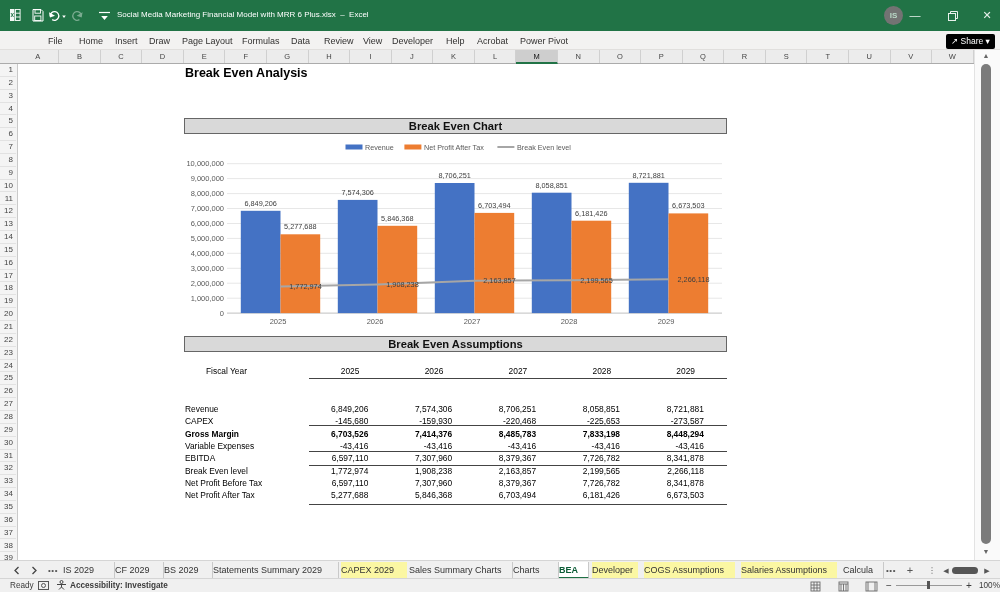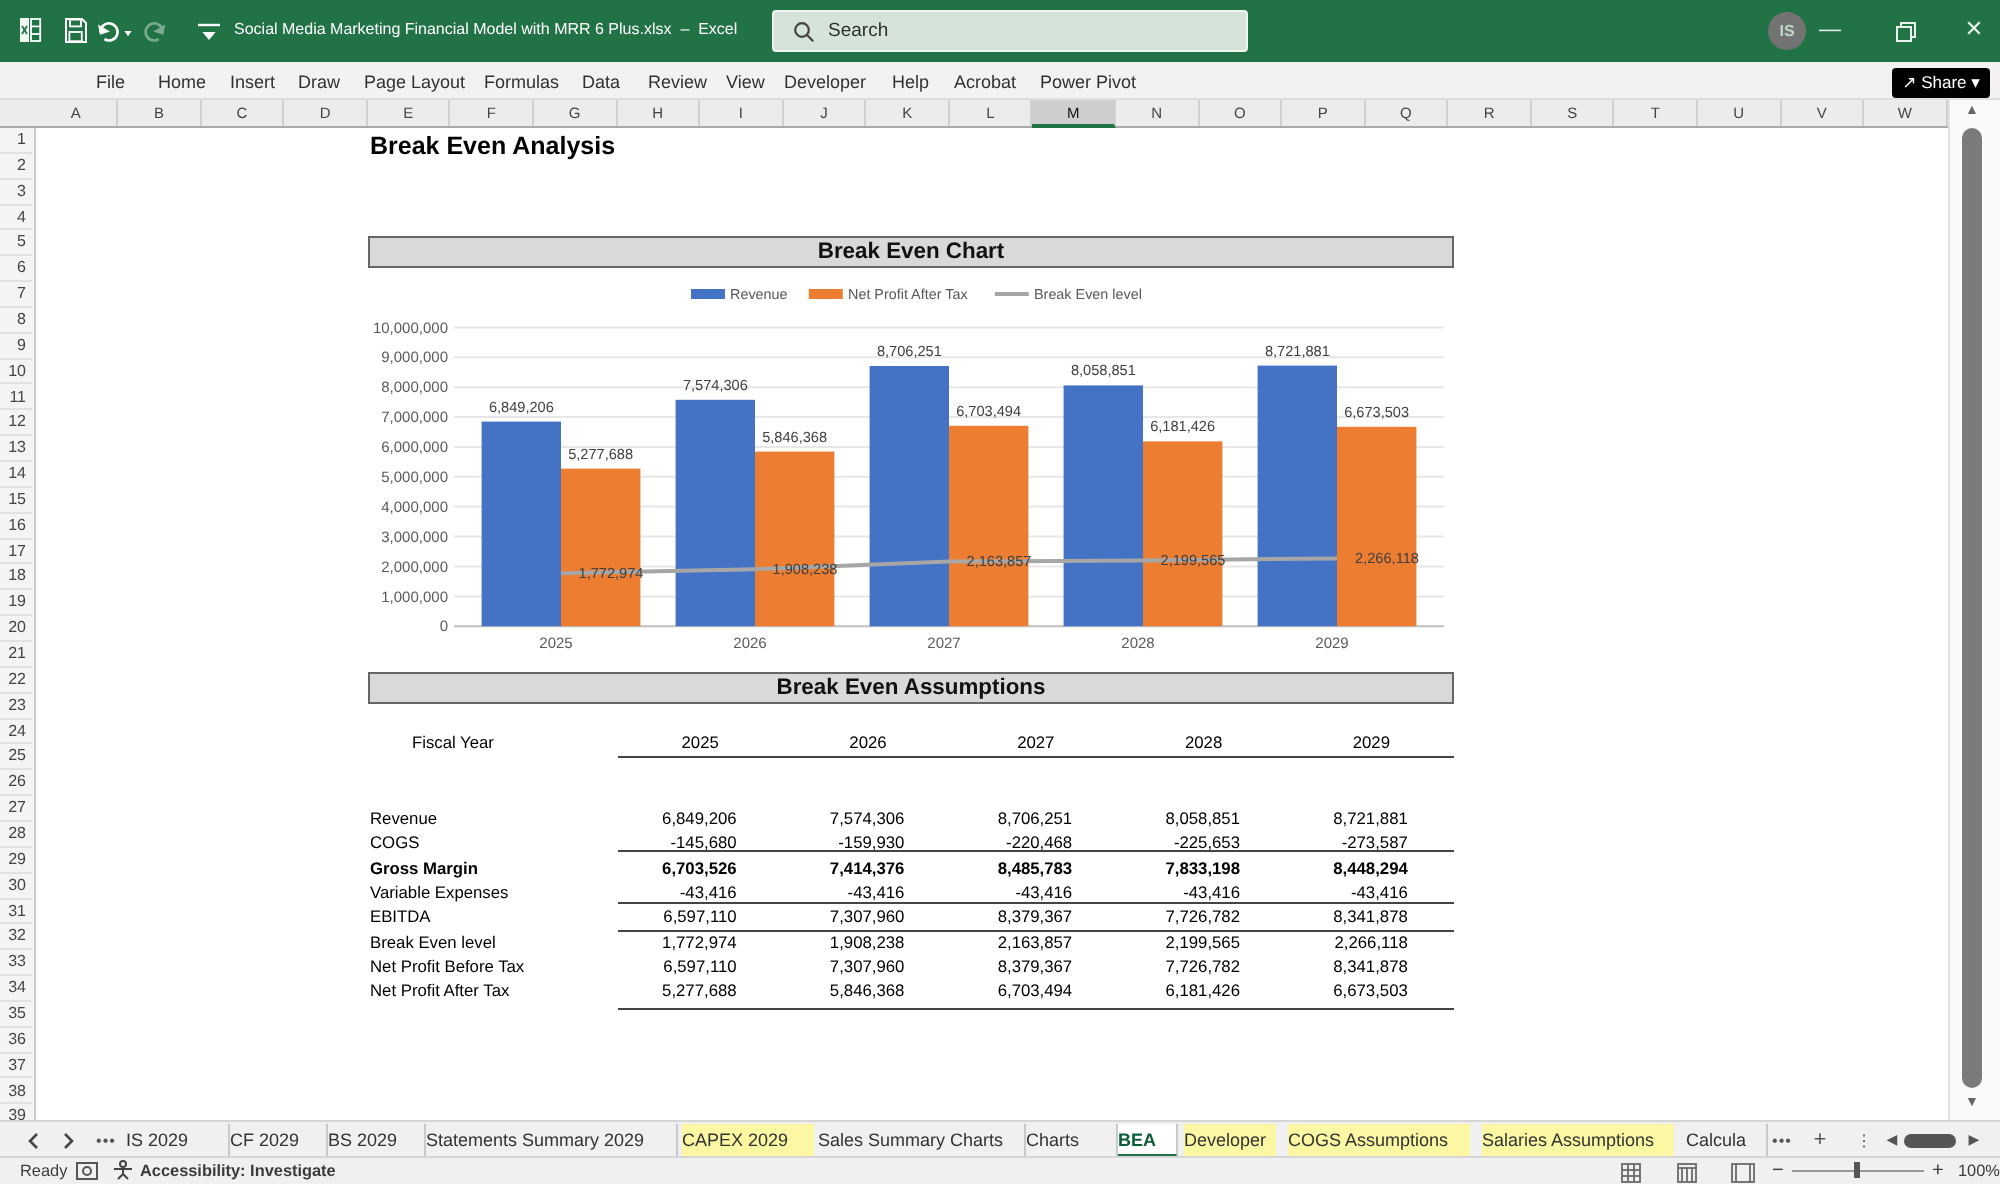--- a/index.html
+++ b/index.html
@@ -79,12 +79,6 @@
     </g>
   </svg>
   <div id="titletext">Social Media Marketing Financial Model with MRR 6 Plus.xlsx&nbsp;&nbsp;–&nbsp;&nbsp;Excel</div>
-  <div id="searchbox">Search
-    <svg class="abs" style="left:9px;top:4px" width="12" height="12" viewBox="0 0 12 12">
-        <circle cx="5" cy="5" r="3.4" fill="none" stroke="#444" stroke-width="1.1"></circle>
-        <line x1="7.6" y1="7.6" x2="10.6" y2="10.6" stroke="#444" stroke-width="1.1"></line>
-      </svg>
-  </div>
   <div id="avatar">IS</div>
   <div class="wbtn" style="left:898px">—</div>
   <svg class="abs" style="left:948px;top:11px" width="10" height="10" viewBox="0 0 10 10" fill="none" stroke="#e8f1ec">

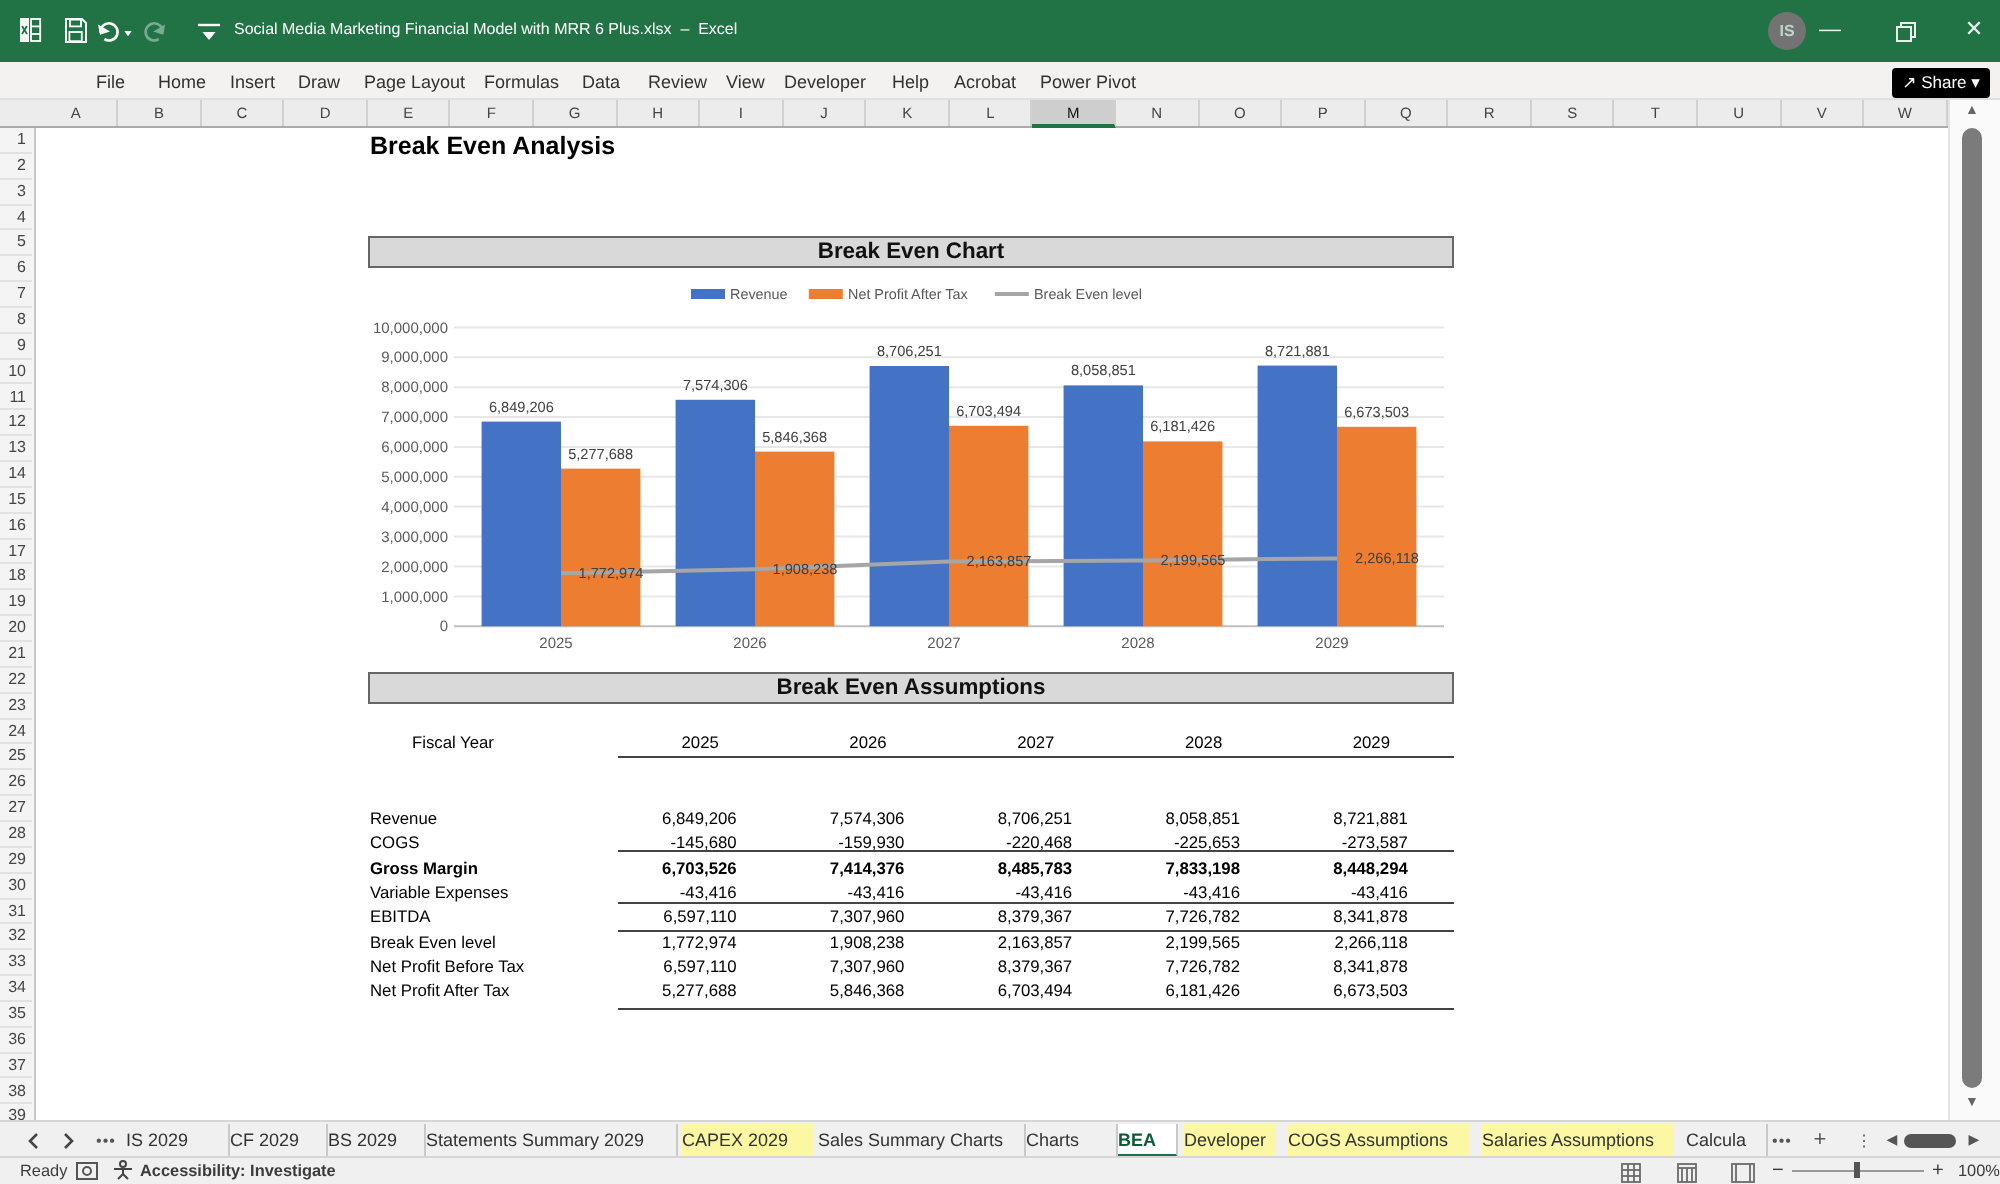--- a/index.html
+++ b/index.html
@@ -247,7 +247,7 @@
 <div class="tcell tr" style="left:456.1px;top:403.0px;width:80px;">8,706,251</div>
 <div class="tcell tr" style="left:540.0px;top:403.0px;width:80px;">8,058,851</div>
 <div class="tcell tr" style="left:623.9px;top:403.0px;width:80px;">8,721,881</div>
-<div class="tcell" style="left:185px;top:415.3px;width:150px;">COGS</div>
+<div class="tcell" style="left:185px;top:415.3px;width:150px;">CAPEX</div>
 <div class="tcell tr" style="left:288.3px;top:415.3px;width:80px;">-145,680</div>
 <div class="tcell tr" style="left:372.2px;top:415.3px;width:80px;">-159,930</div>
 <div class="tcell tr" style="left:456.1px;top:415.3px;width:80px;">-220,468</div>

